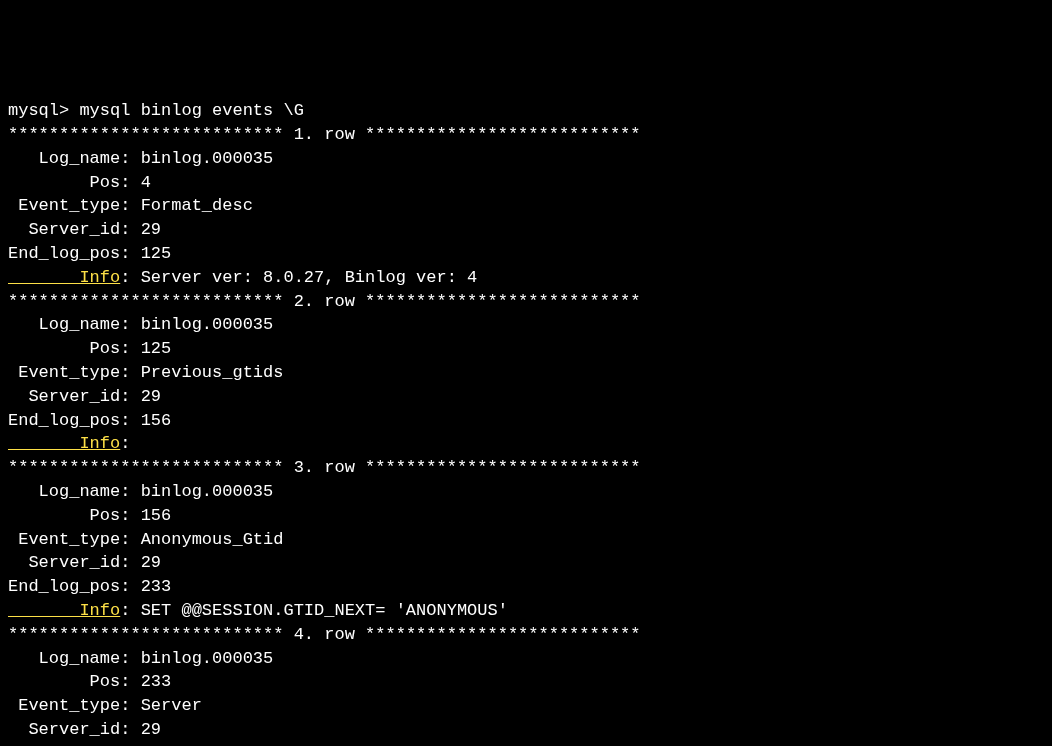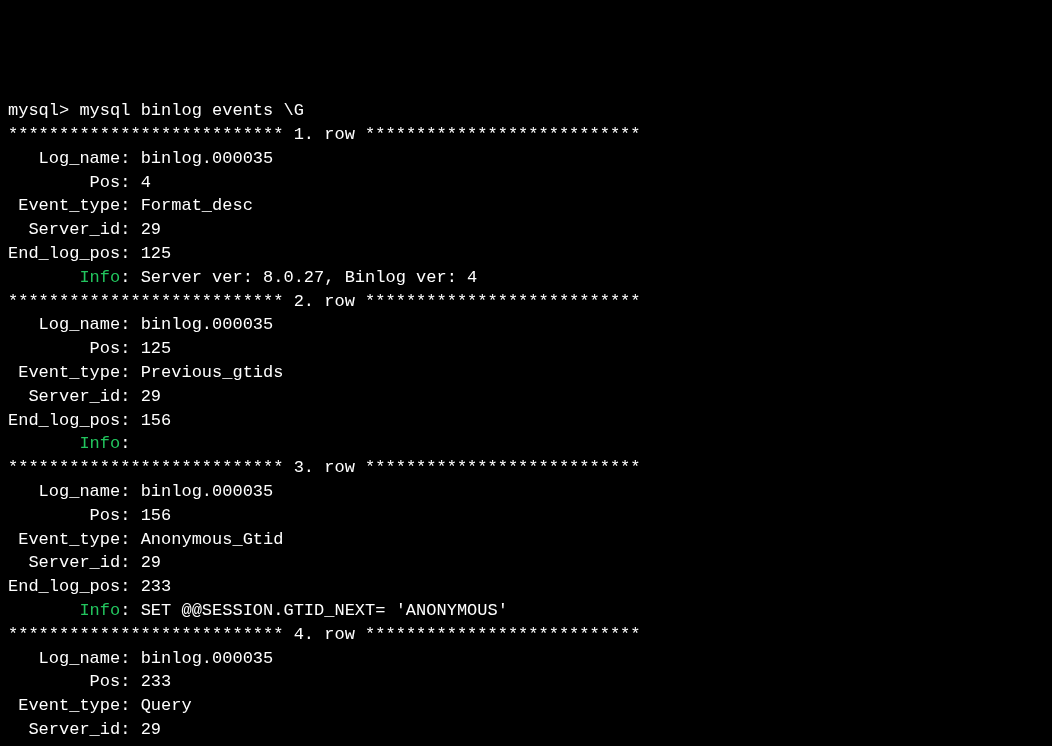--- a/index.html
+++ b/index.html
@@ -19,7 +19,8 @@
       padding: 4px 8px;
     }
     .cyan {
-      color: #22c55e;
+      color: #fde047;
+      text-decoration: underline;
     }
     .row-line {
       letter-spacing: 0;

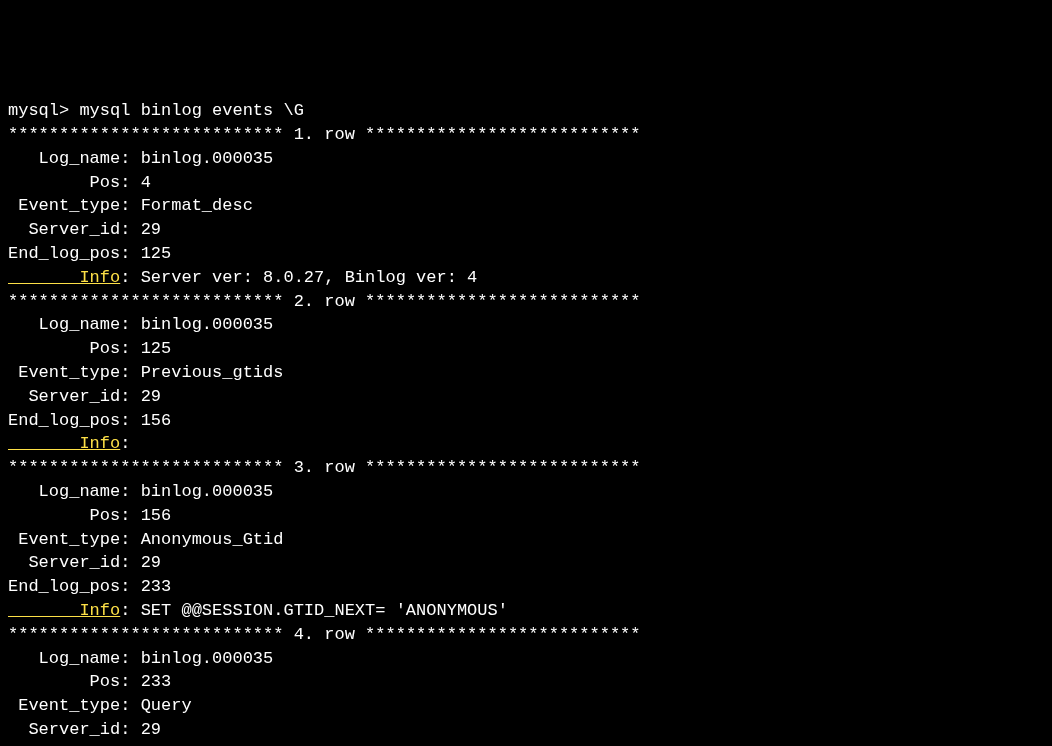--- a/index.html
+++ b/index.html
@@ -56,7 +56,7 @@
 <span class="row-line"><span>*************************** </span><span>4</span><span>. row ***************************</span></span>
 <span>   Log_name:</span> <span>binlog.000035</span>
 <span>        Pos:</span> <span>233</span>
-<span> Event_type:</span> <span>Query</span>
+<span> Event_type:</span> <span>Server</span>
 <span>  Server_id:</span> <span>29</span>
 <span>End_log_pos:</span> <span>373</span>
 : 

